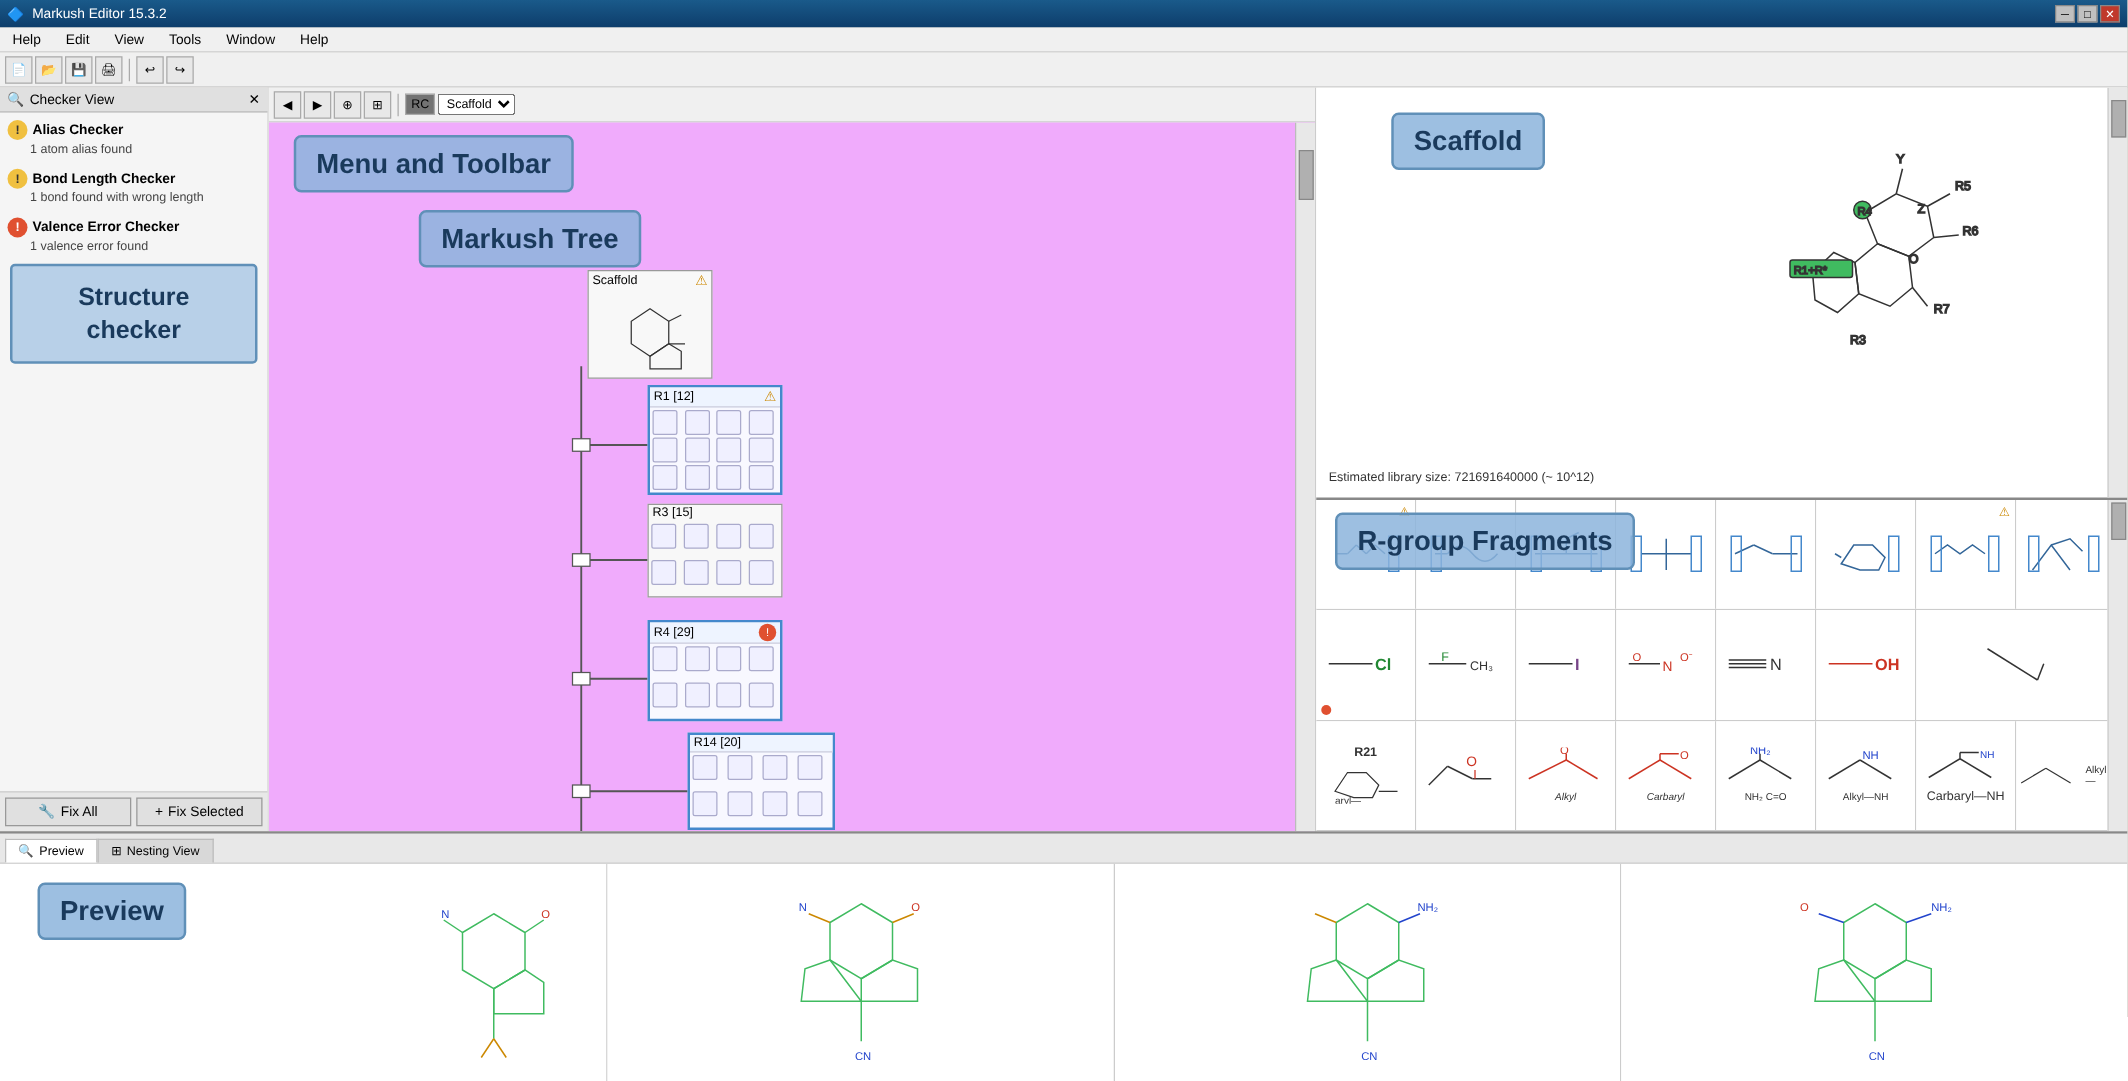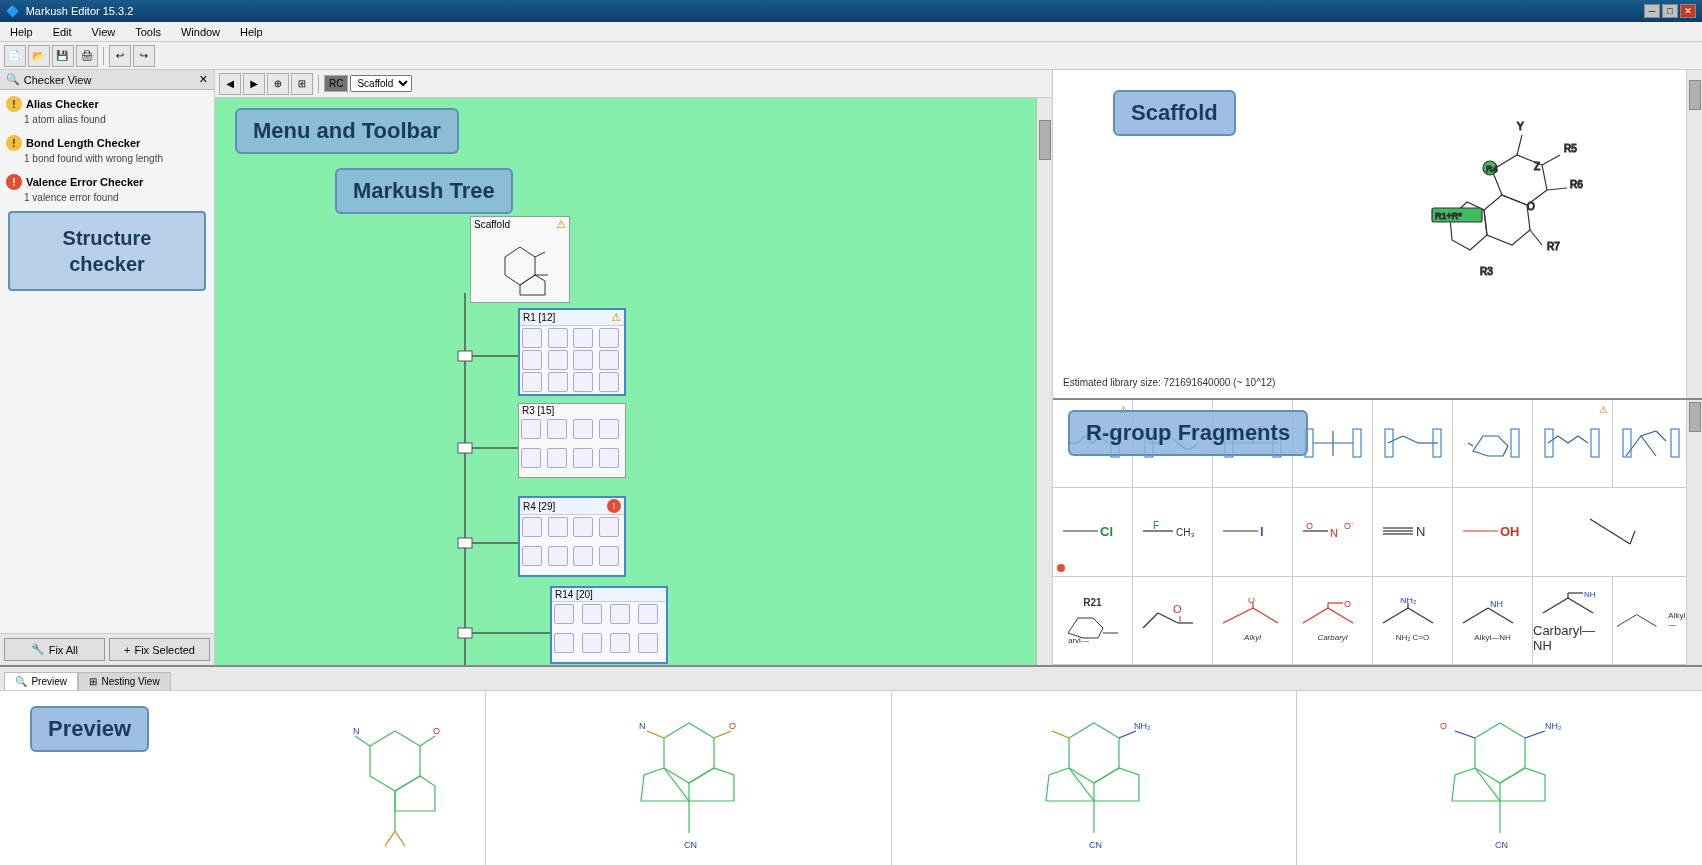--- a/index.html
+++ b/index.html
@@ -156,7 +156,7 @@
     }
     .markush-tree-area {
       flex: 1;
-      background: #86efac;
+      background: #f0abfc;
       overflow: hidden;
       position: relative;
       text-align: center;

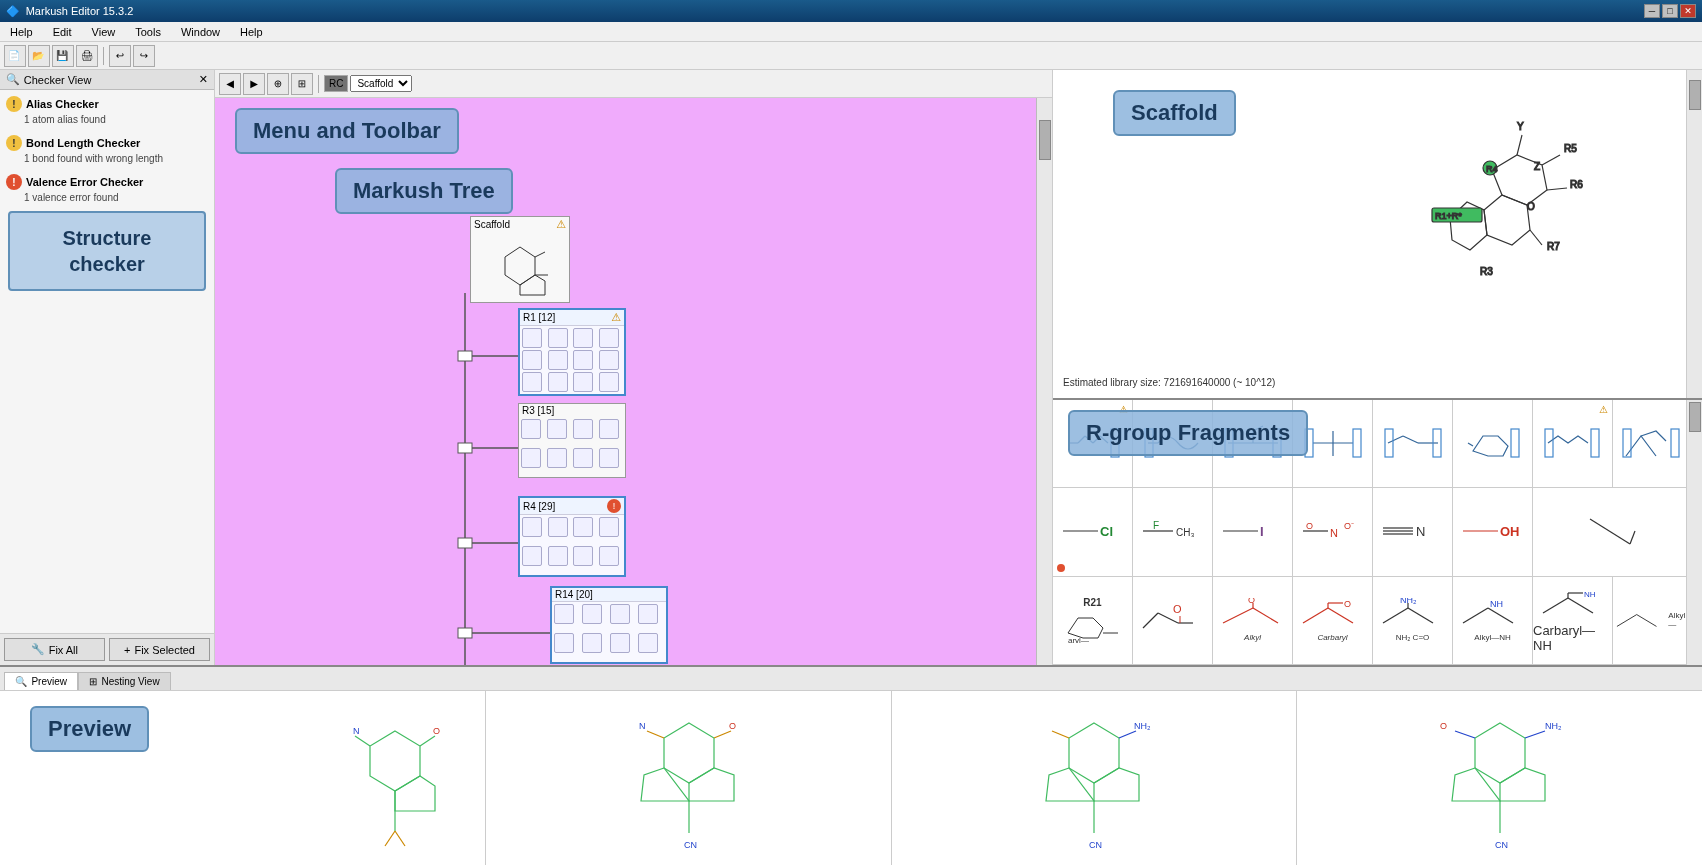--- a/index.html
+++ b/index.html
@@ -870,7 +870,7 @@
                 </g>
                 <text x="46" y="9" font-size="8" fill="#2244cc">NH</text>
               </svg>
-              <span style="font-size:13px; color:#333;">Carbaryl—NH</span>
+              <span style="font-size:10px; color:#333;">Carbaryl—NH</span>
             </div>
             <div class="rg-cell" style="flex-direction:row;">
               <svg width="70" height="35" viewBox="0 0 70 35">

